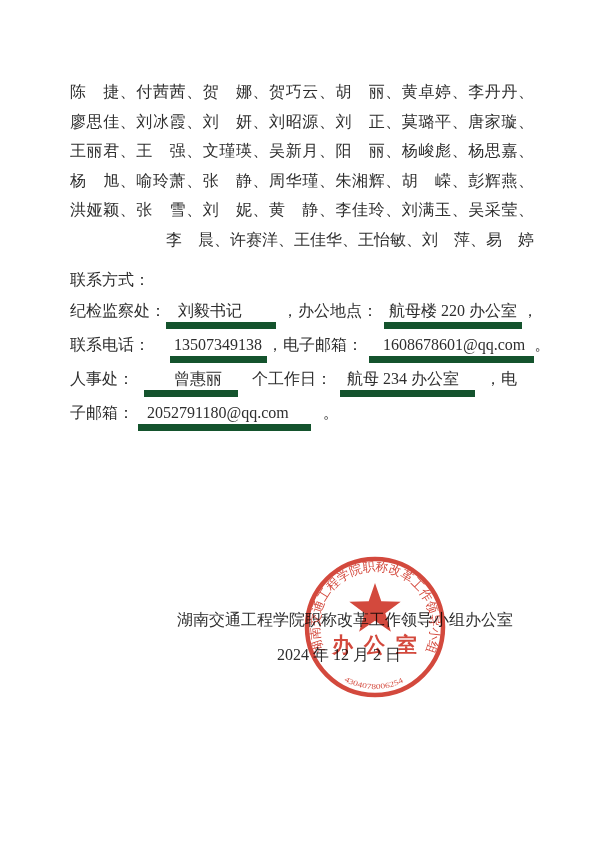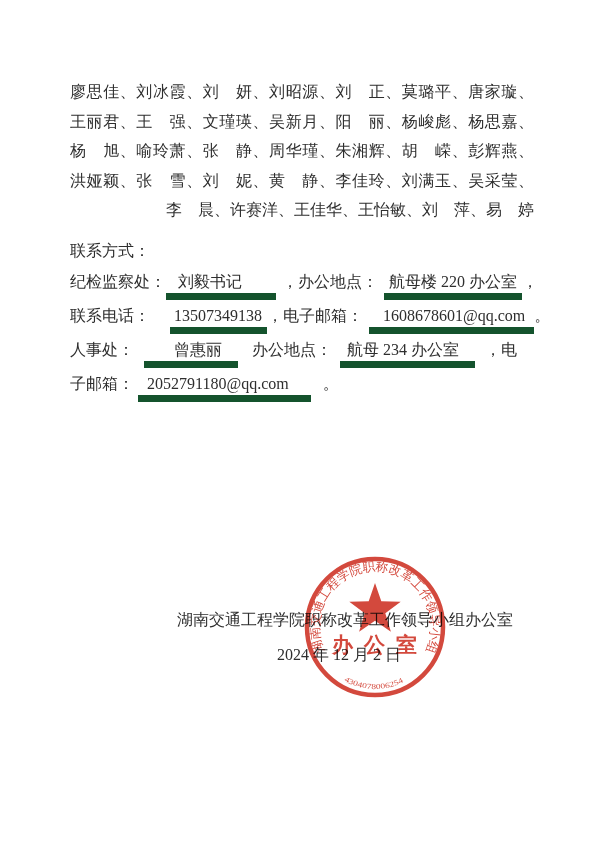--- a/index.html
+++ b/index.html
@@ -102,6 +102,7 @@
   <div class="content">
 
     <div class="names">
+      <div class="name-line">陈　捷、付茜茜、贺　娜、贺巧云、胡　丽、黄卓婷、李丹丹、</div>
       <div class="name-line">廖思佳、刘冰霞、刘　妍、刘昭源、刘　正、莫璐平、唐家璇、</div>
       <div class="name-line">王丽君、王　强、文瑾瑛、吴新月、阳　丽、杨峻彪、杨思嘉、</div>
       <div class="name-line">杨　旭、喻玲萧、张　静、周华瑾、朱湘辉、胡　嵘、彭辉燕、</div>

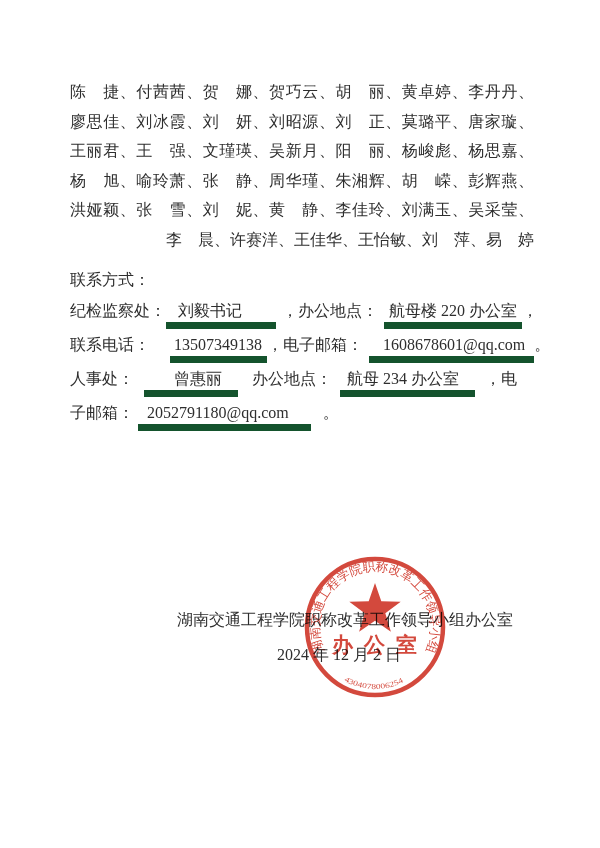--- a/index.html
+++ b/index.html
@@ -122,7 +122,7 @@
     </div>
 
     <div class="contact-line">
-      <span>人事处：</span><span class="u u-rs-name">曾惠丽</span><span class="rs-loc-label">办公地点：</span><span class="u u-rs-loc">航母 234 办公室</span><span class="rs-tail">，电</span>
+      <span>人事处：</span><span class="u u-rs-name">曾惠丽</span><span class="rs-loc-label">个工作日：</span><span class="u u-rs-loc">航母 234 办公室</span><span class="rs-tail">，电</span>
     </div>
 
     <div class="contact-line">

